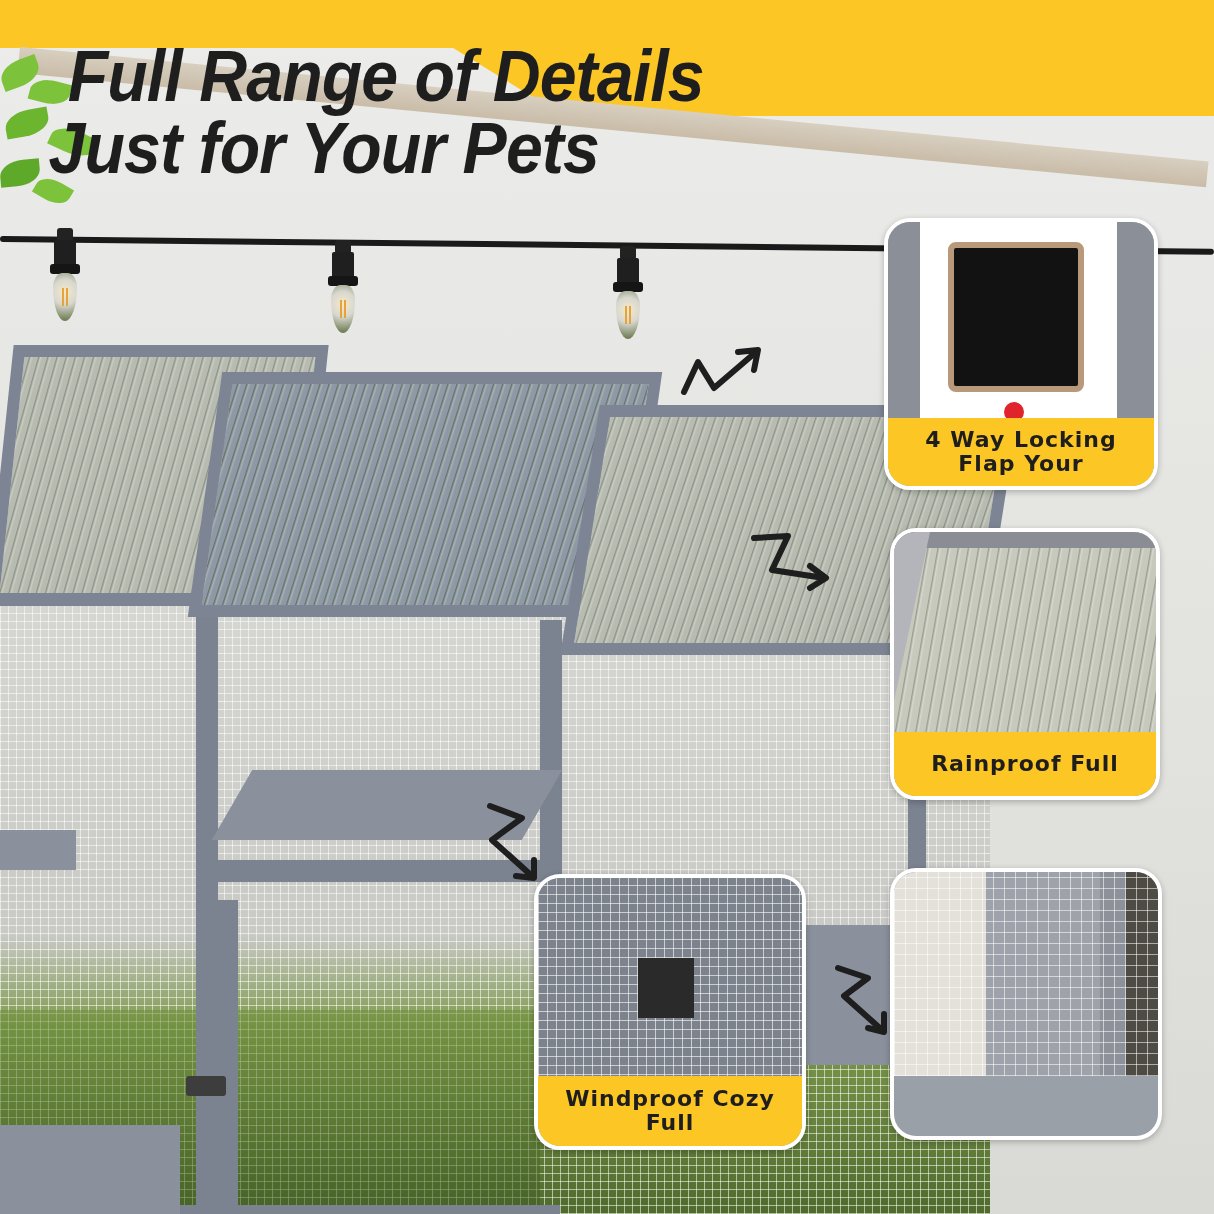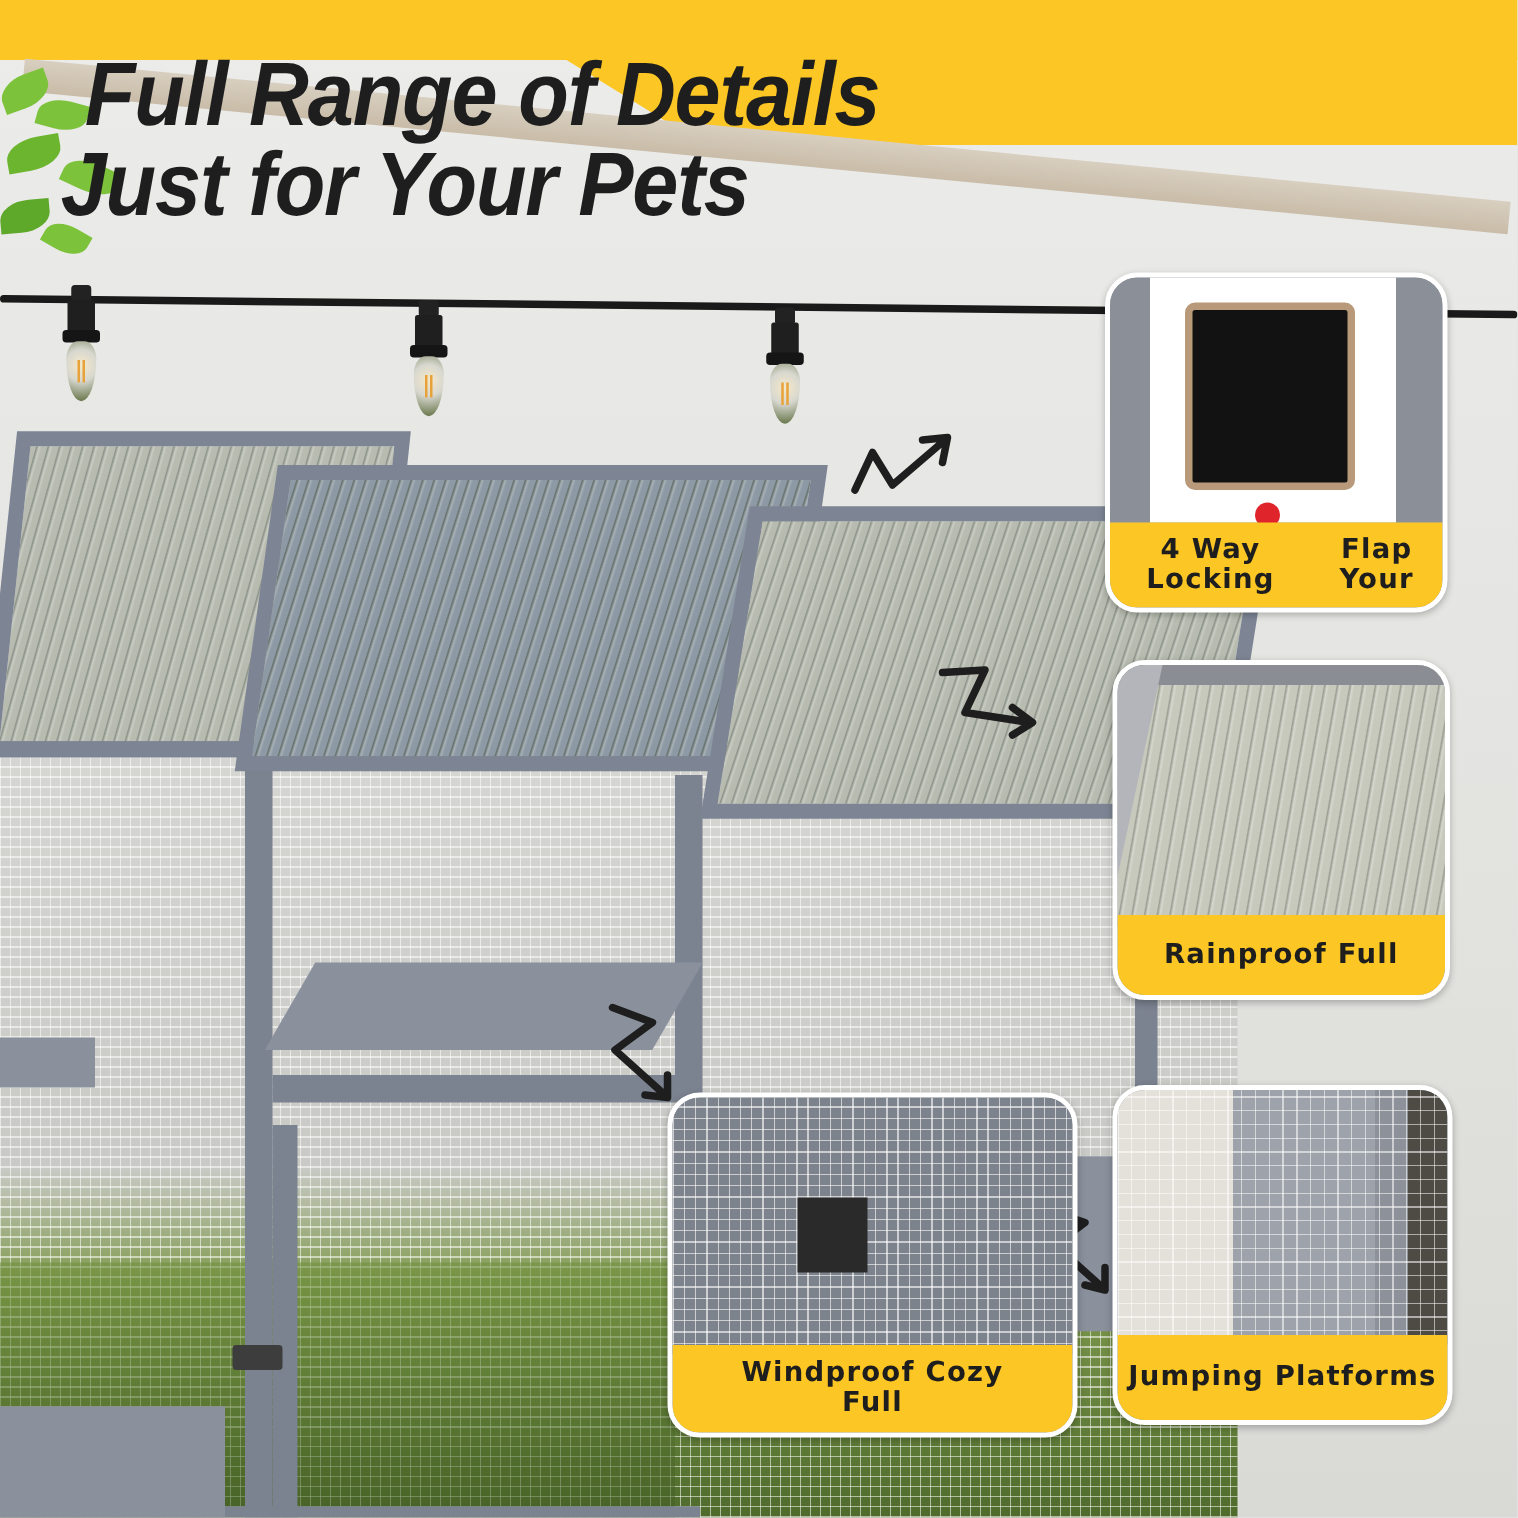--- a/index.html
+++ b/index.html
@@ -160,7 +160,7 @@
     <div class="flap"></div>
     <div class="lock"></div>
   </div>
-  <div class="label" style="height:68px;flex-direction:row;">
+  <div class="label" style="height:68px;flex-direction:column;">
     <span>4 Way Locking</span>
     <span>Flap Your</span>
   </div>

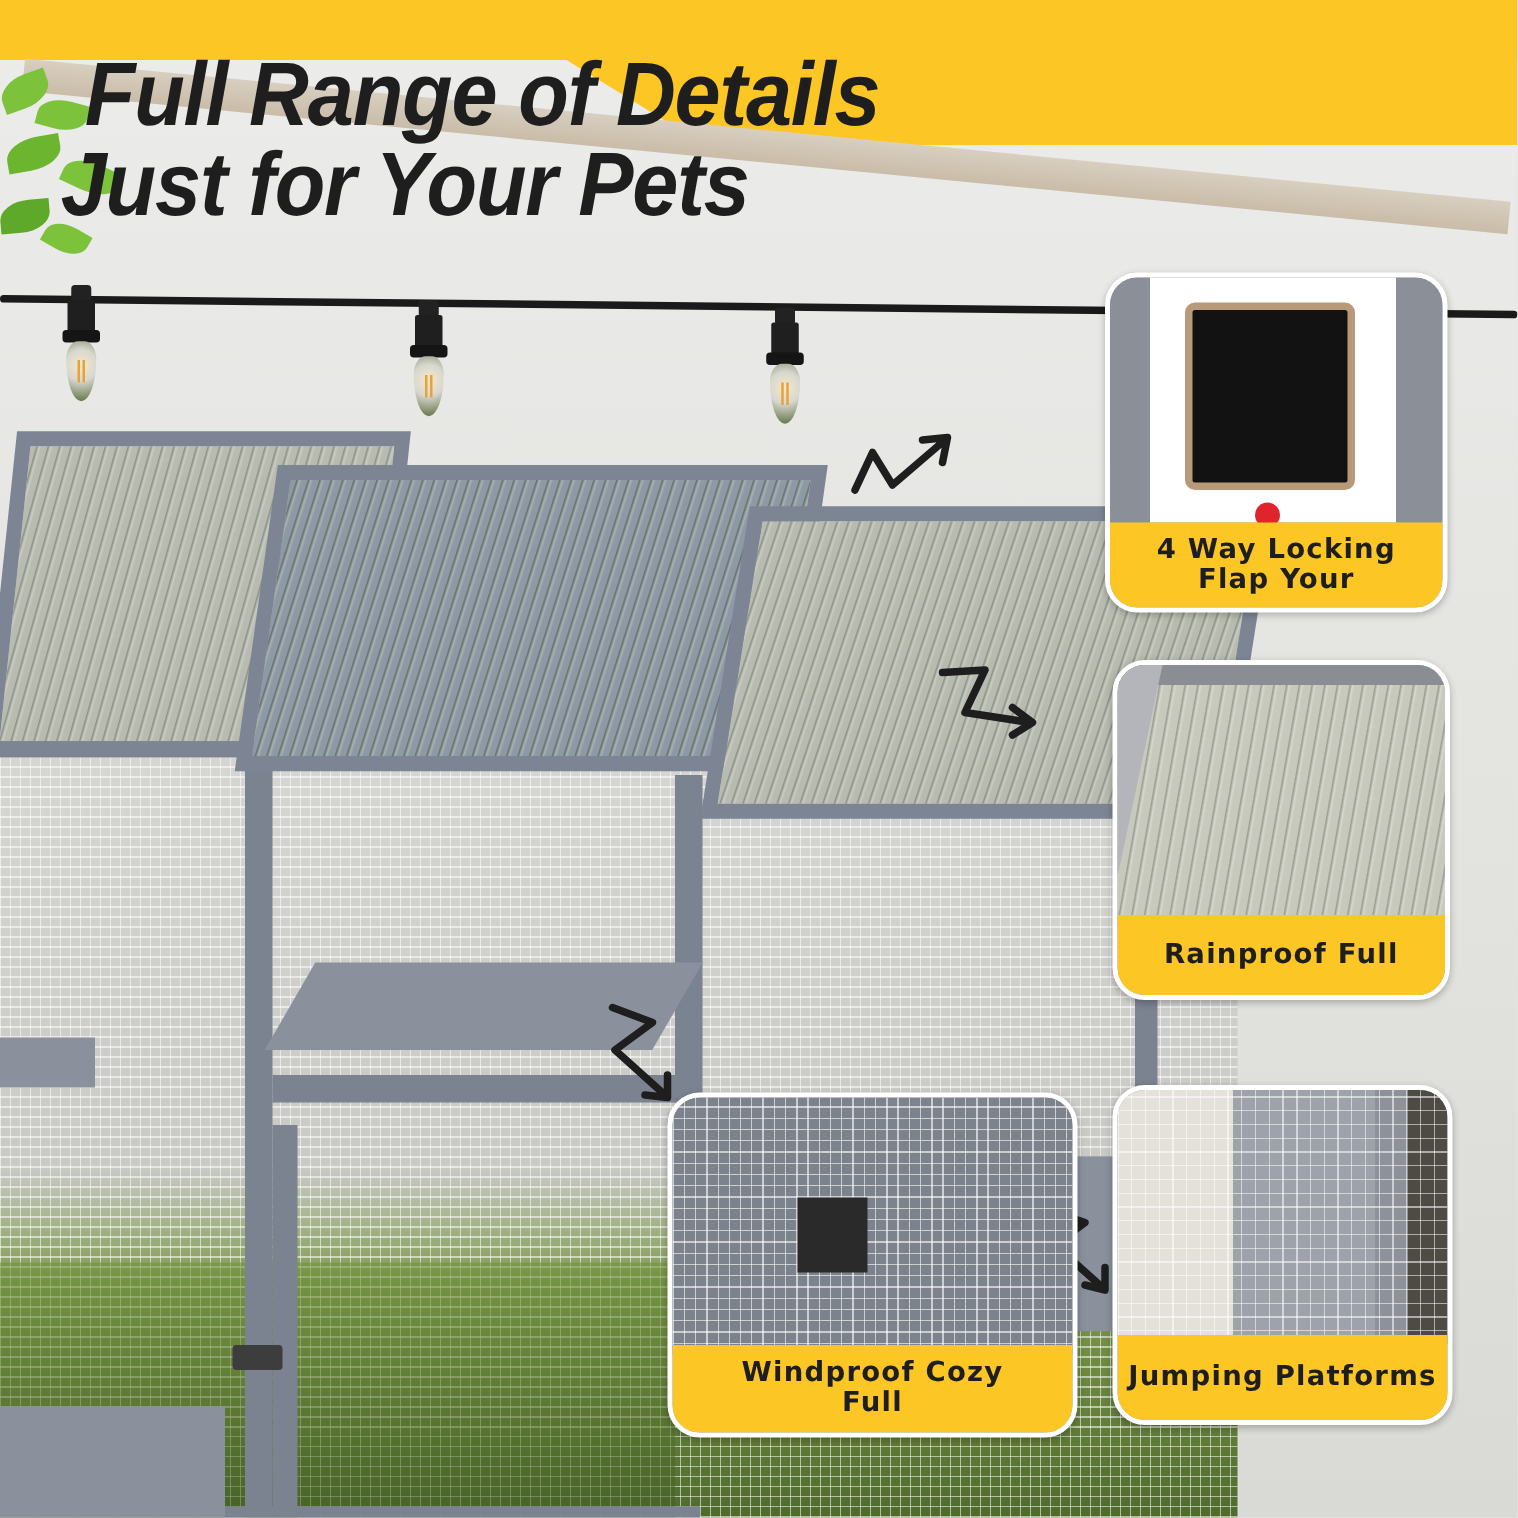--- a/index.html
+++ b/index.html
@@ -176,7 +176,7 @@
   </div>
 </div>
 
-<div class="callout" style="left:534px;top:874px;width:328px;height:276px;">
+<div class="callout" style="left:534px;top:874px;width:272px;height:276px;">
   <div class="photo condo-photo" style="height:206px;">
     <div class="hole"></div>
   </div>

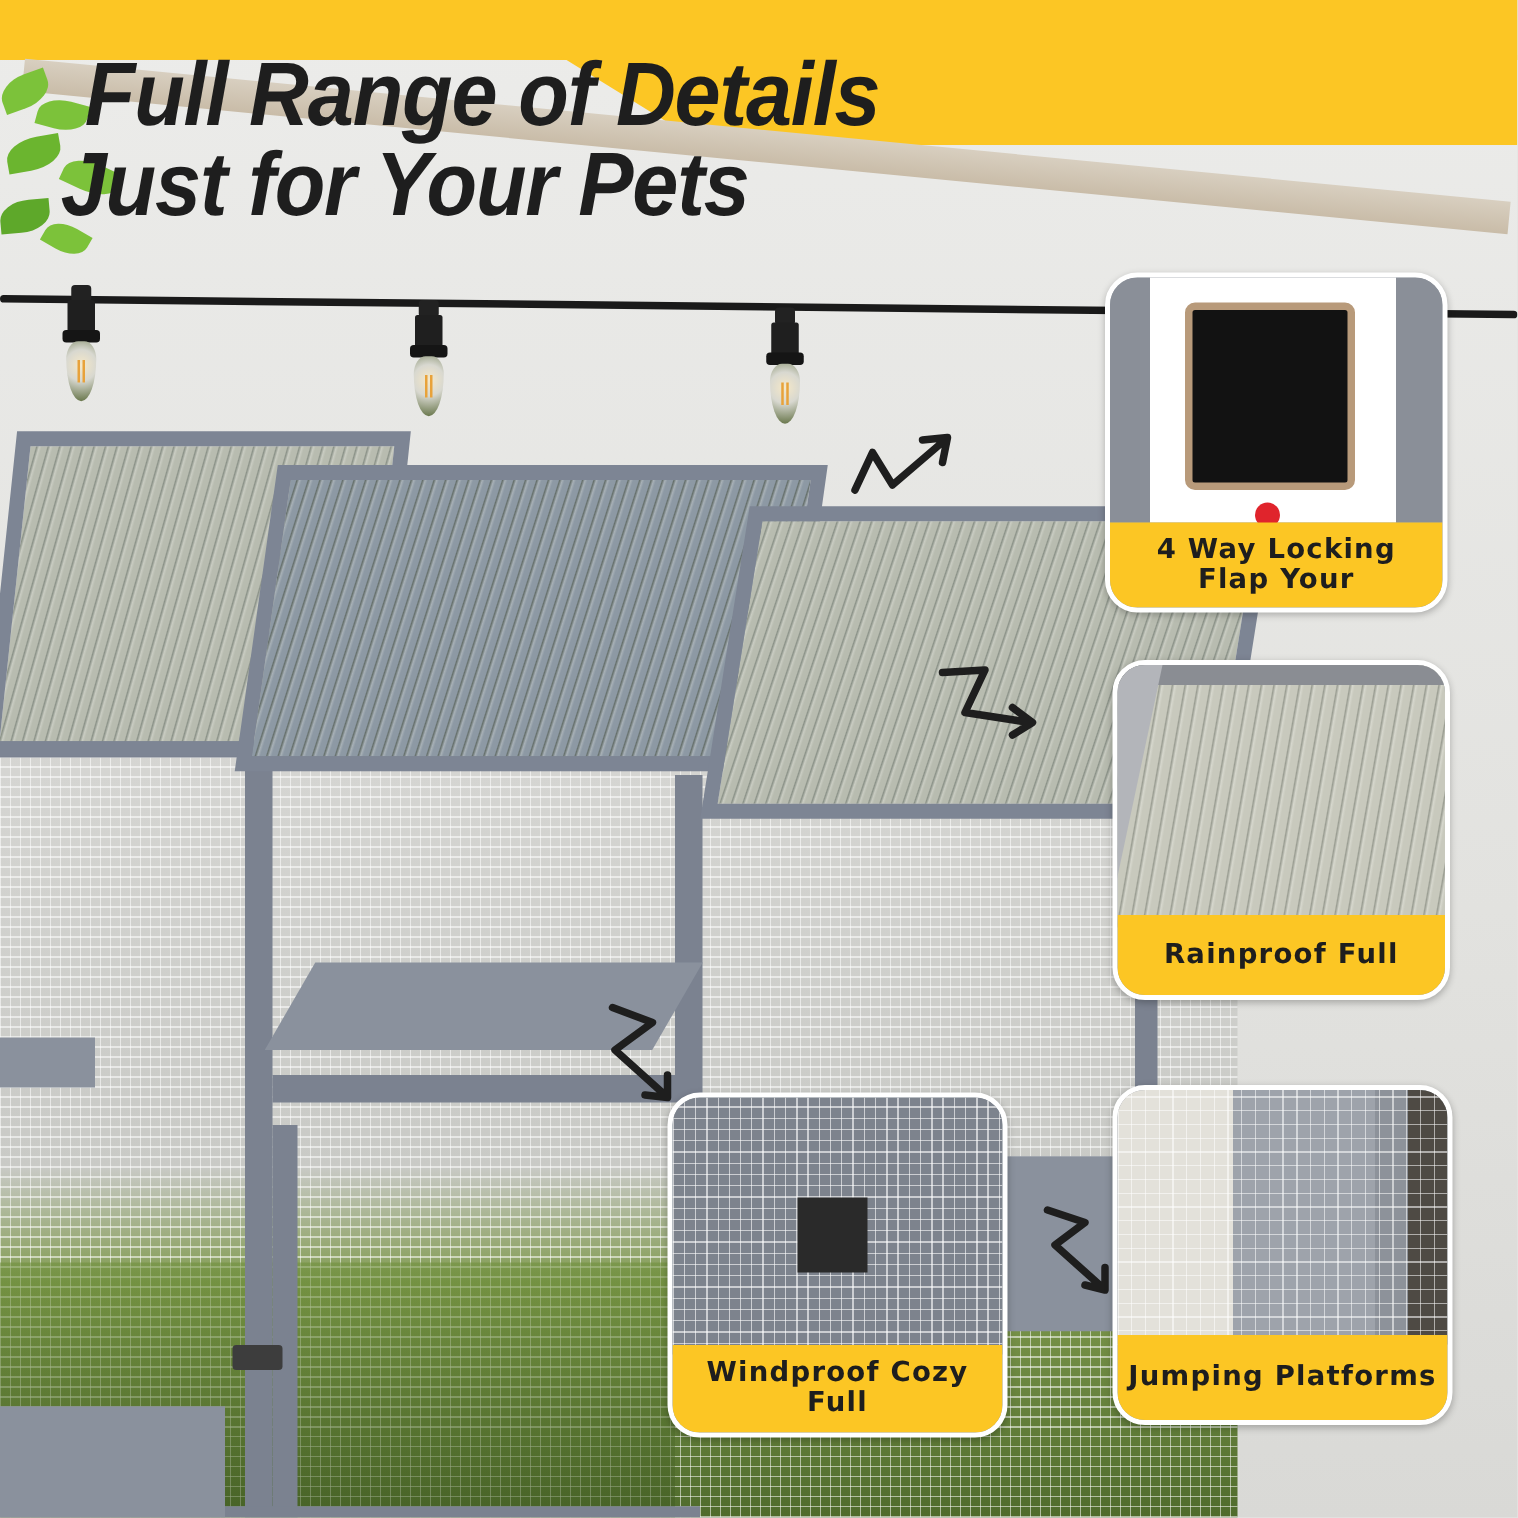--- a/index.html
+++ b/index.html
@@ -188,9 +188,6 @@
 
 <div class="callout" style="left:890px;top:868px;width:272px;height:272px;">
   <div class="photo platforms-photo" style="height:204px;"></div>
-  <div class="label" style="height:68px;">
-    <span>Jumping Platforms</span>
-  </div>
 </div>
 
 </body></html>

